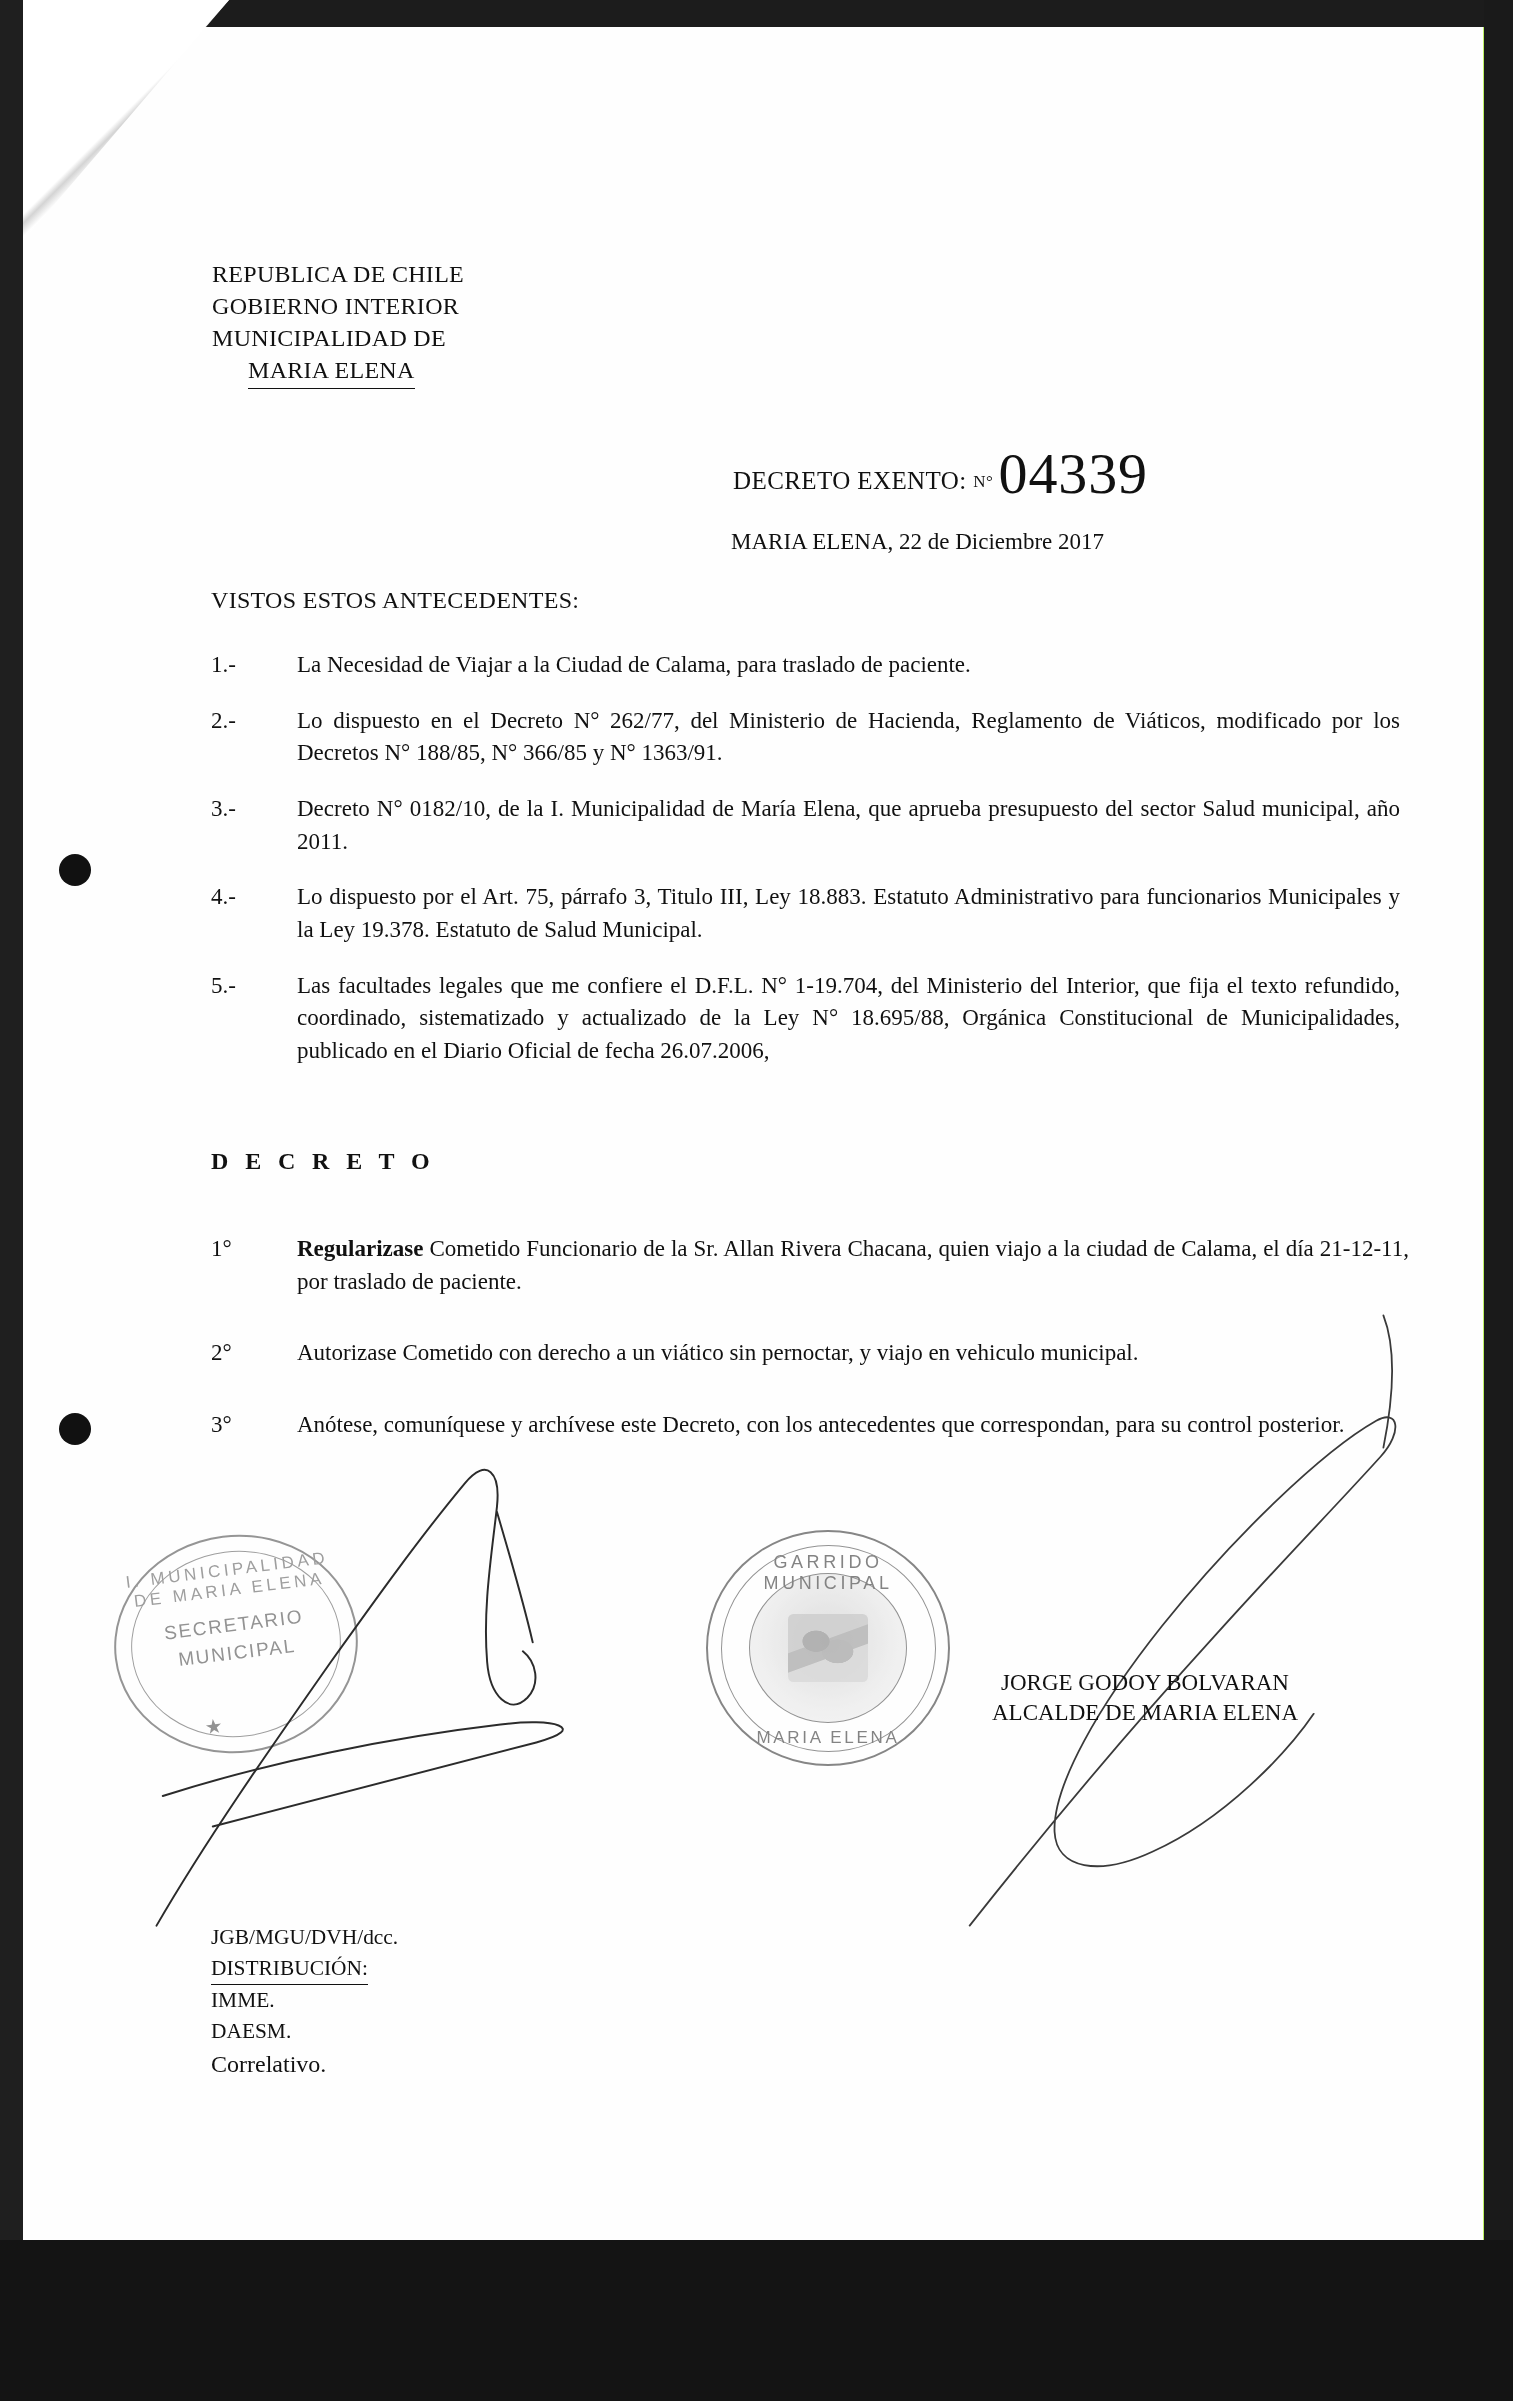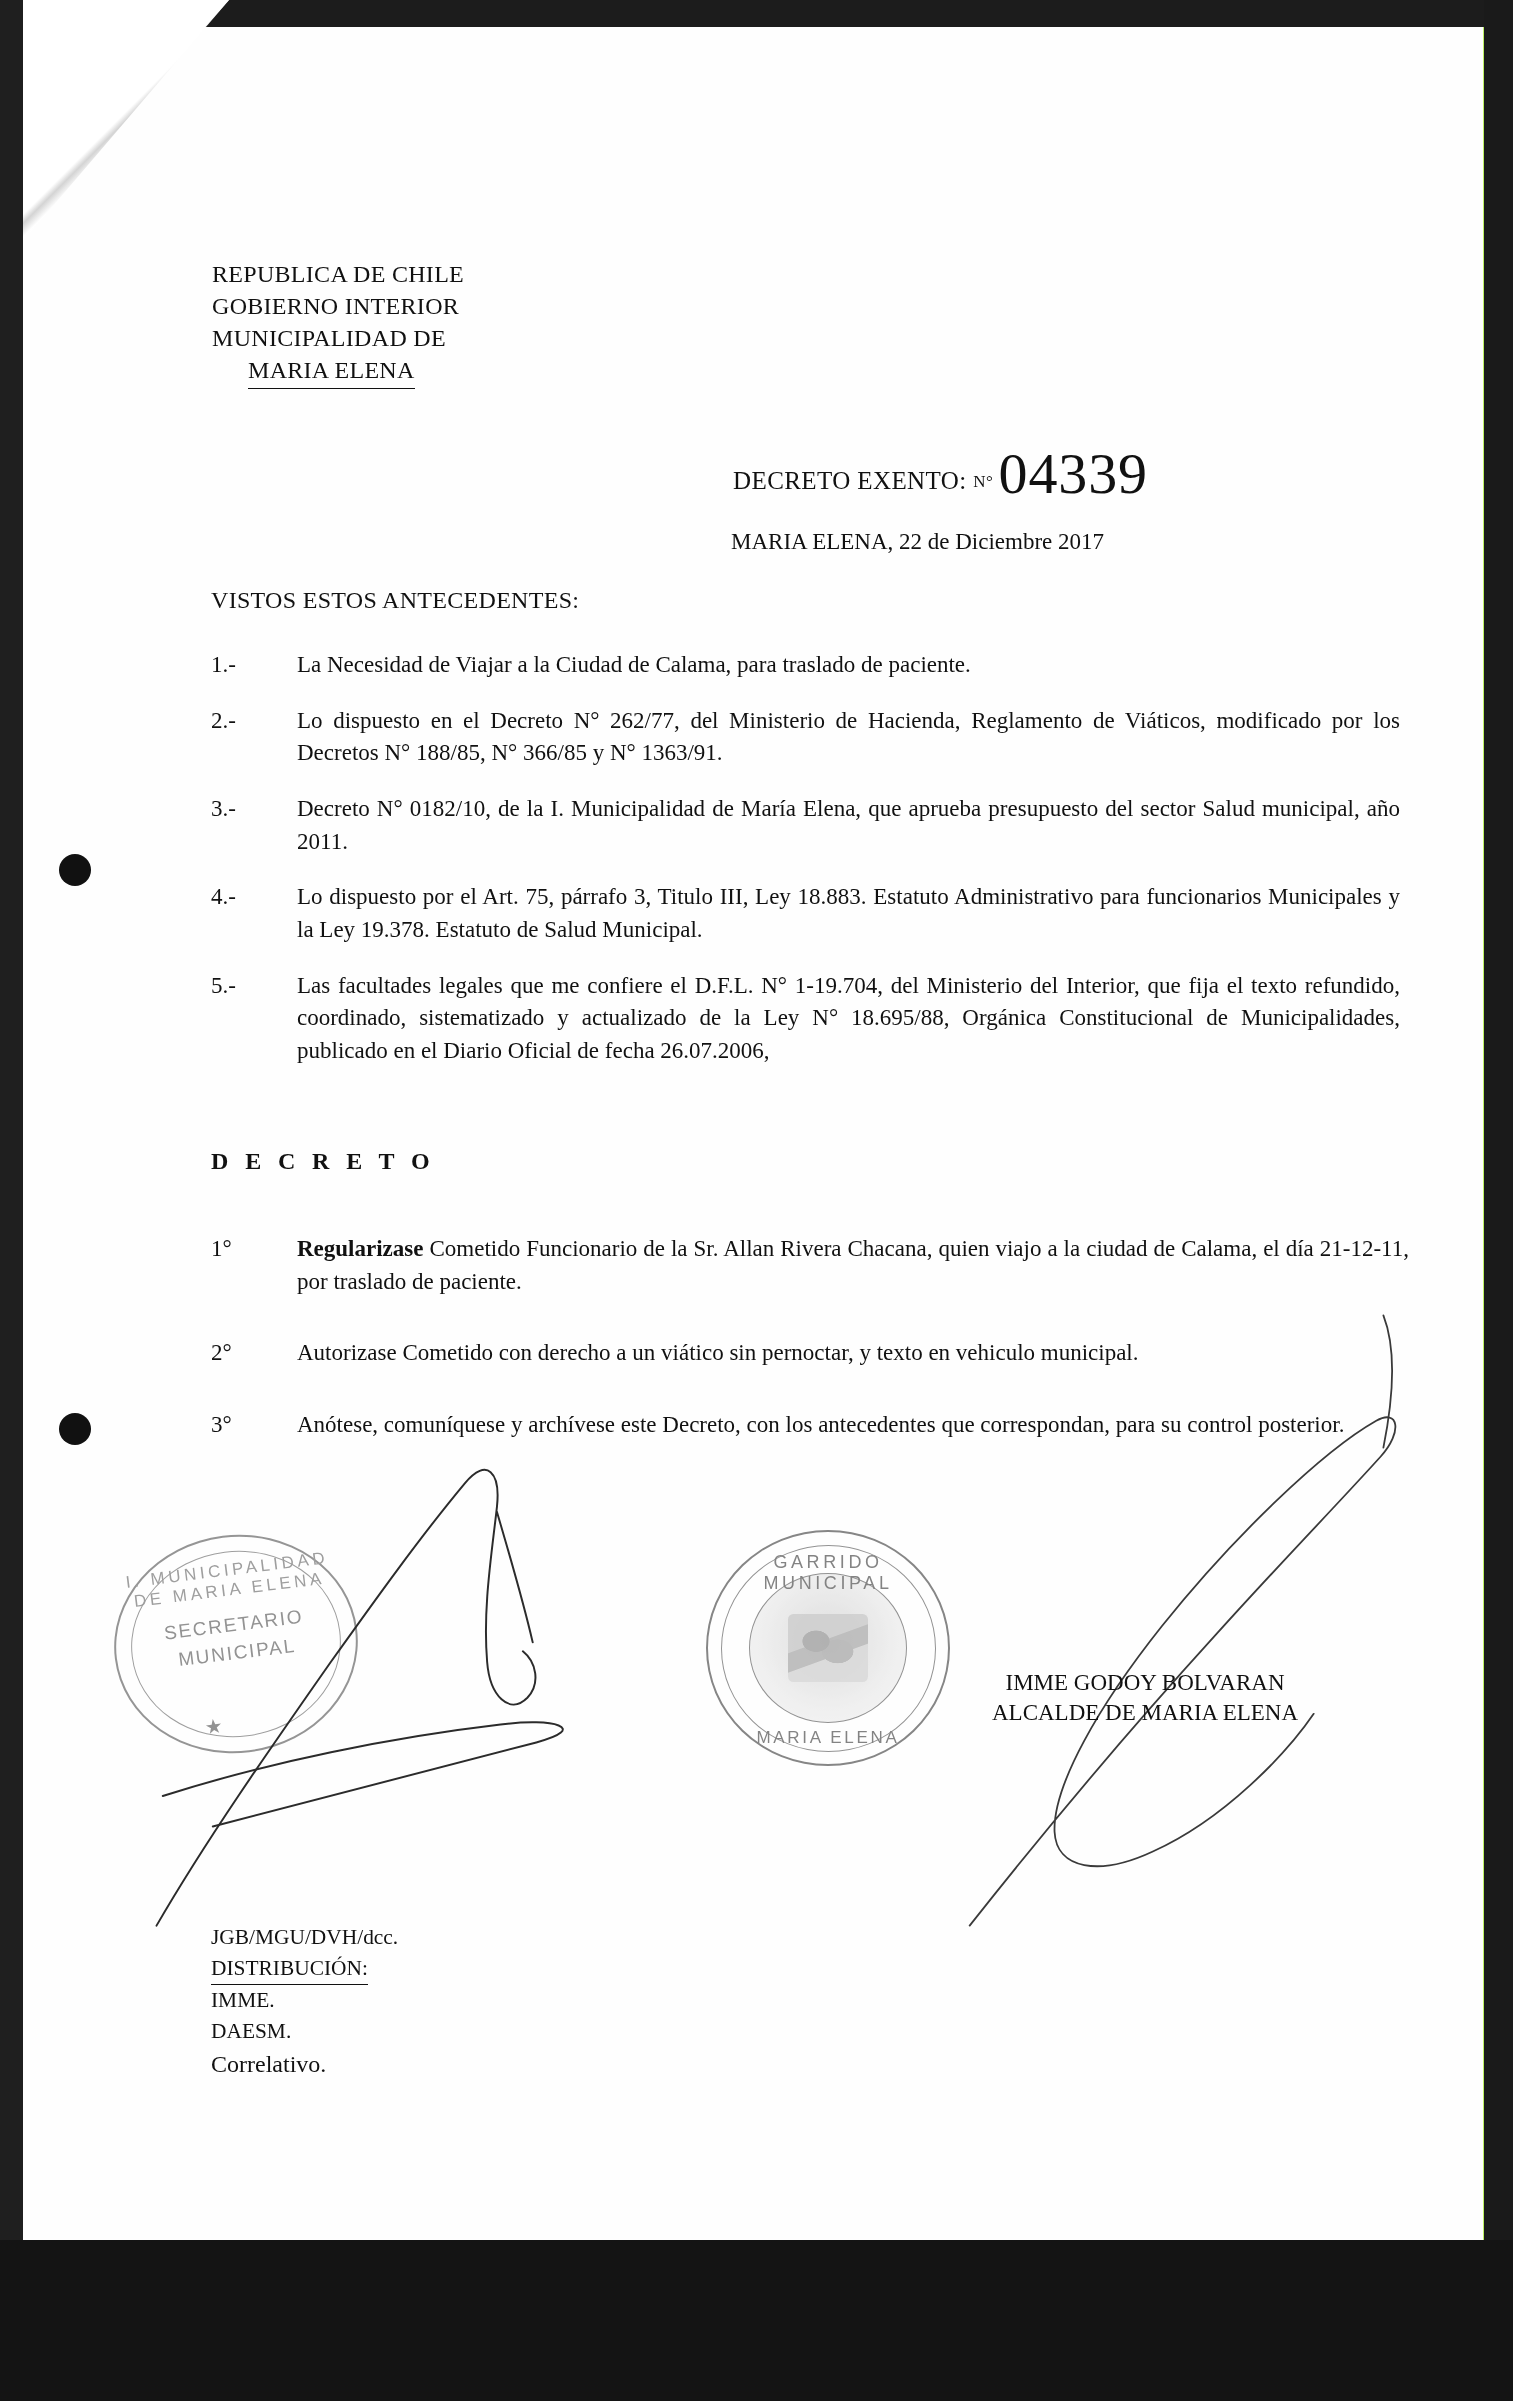--- a/index.html
+++ b/index.html
@@ -341,7 +341,7 @@
     </div>
     <div class="item">
       <span class="marker">2°</span>
-      <span class="body">Autorizase Cometido con derecho a un viático sin pernoctar, y  texto en vehiculo municipal.</span>
+      <span class="body">Autorizase Cometido con derecho a un viático sin pernoctar, y  viajo en vehiculo municipal.</span>
     </div>
     <div class="item">
       <span class="marker">3°</span>

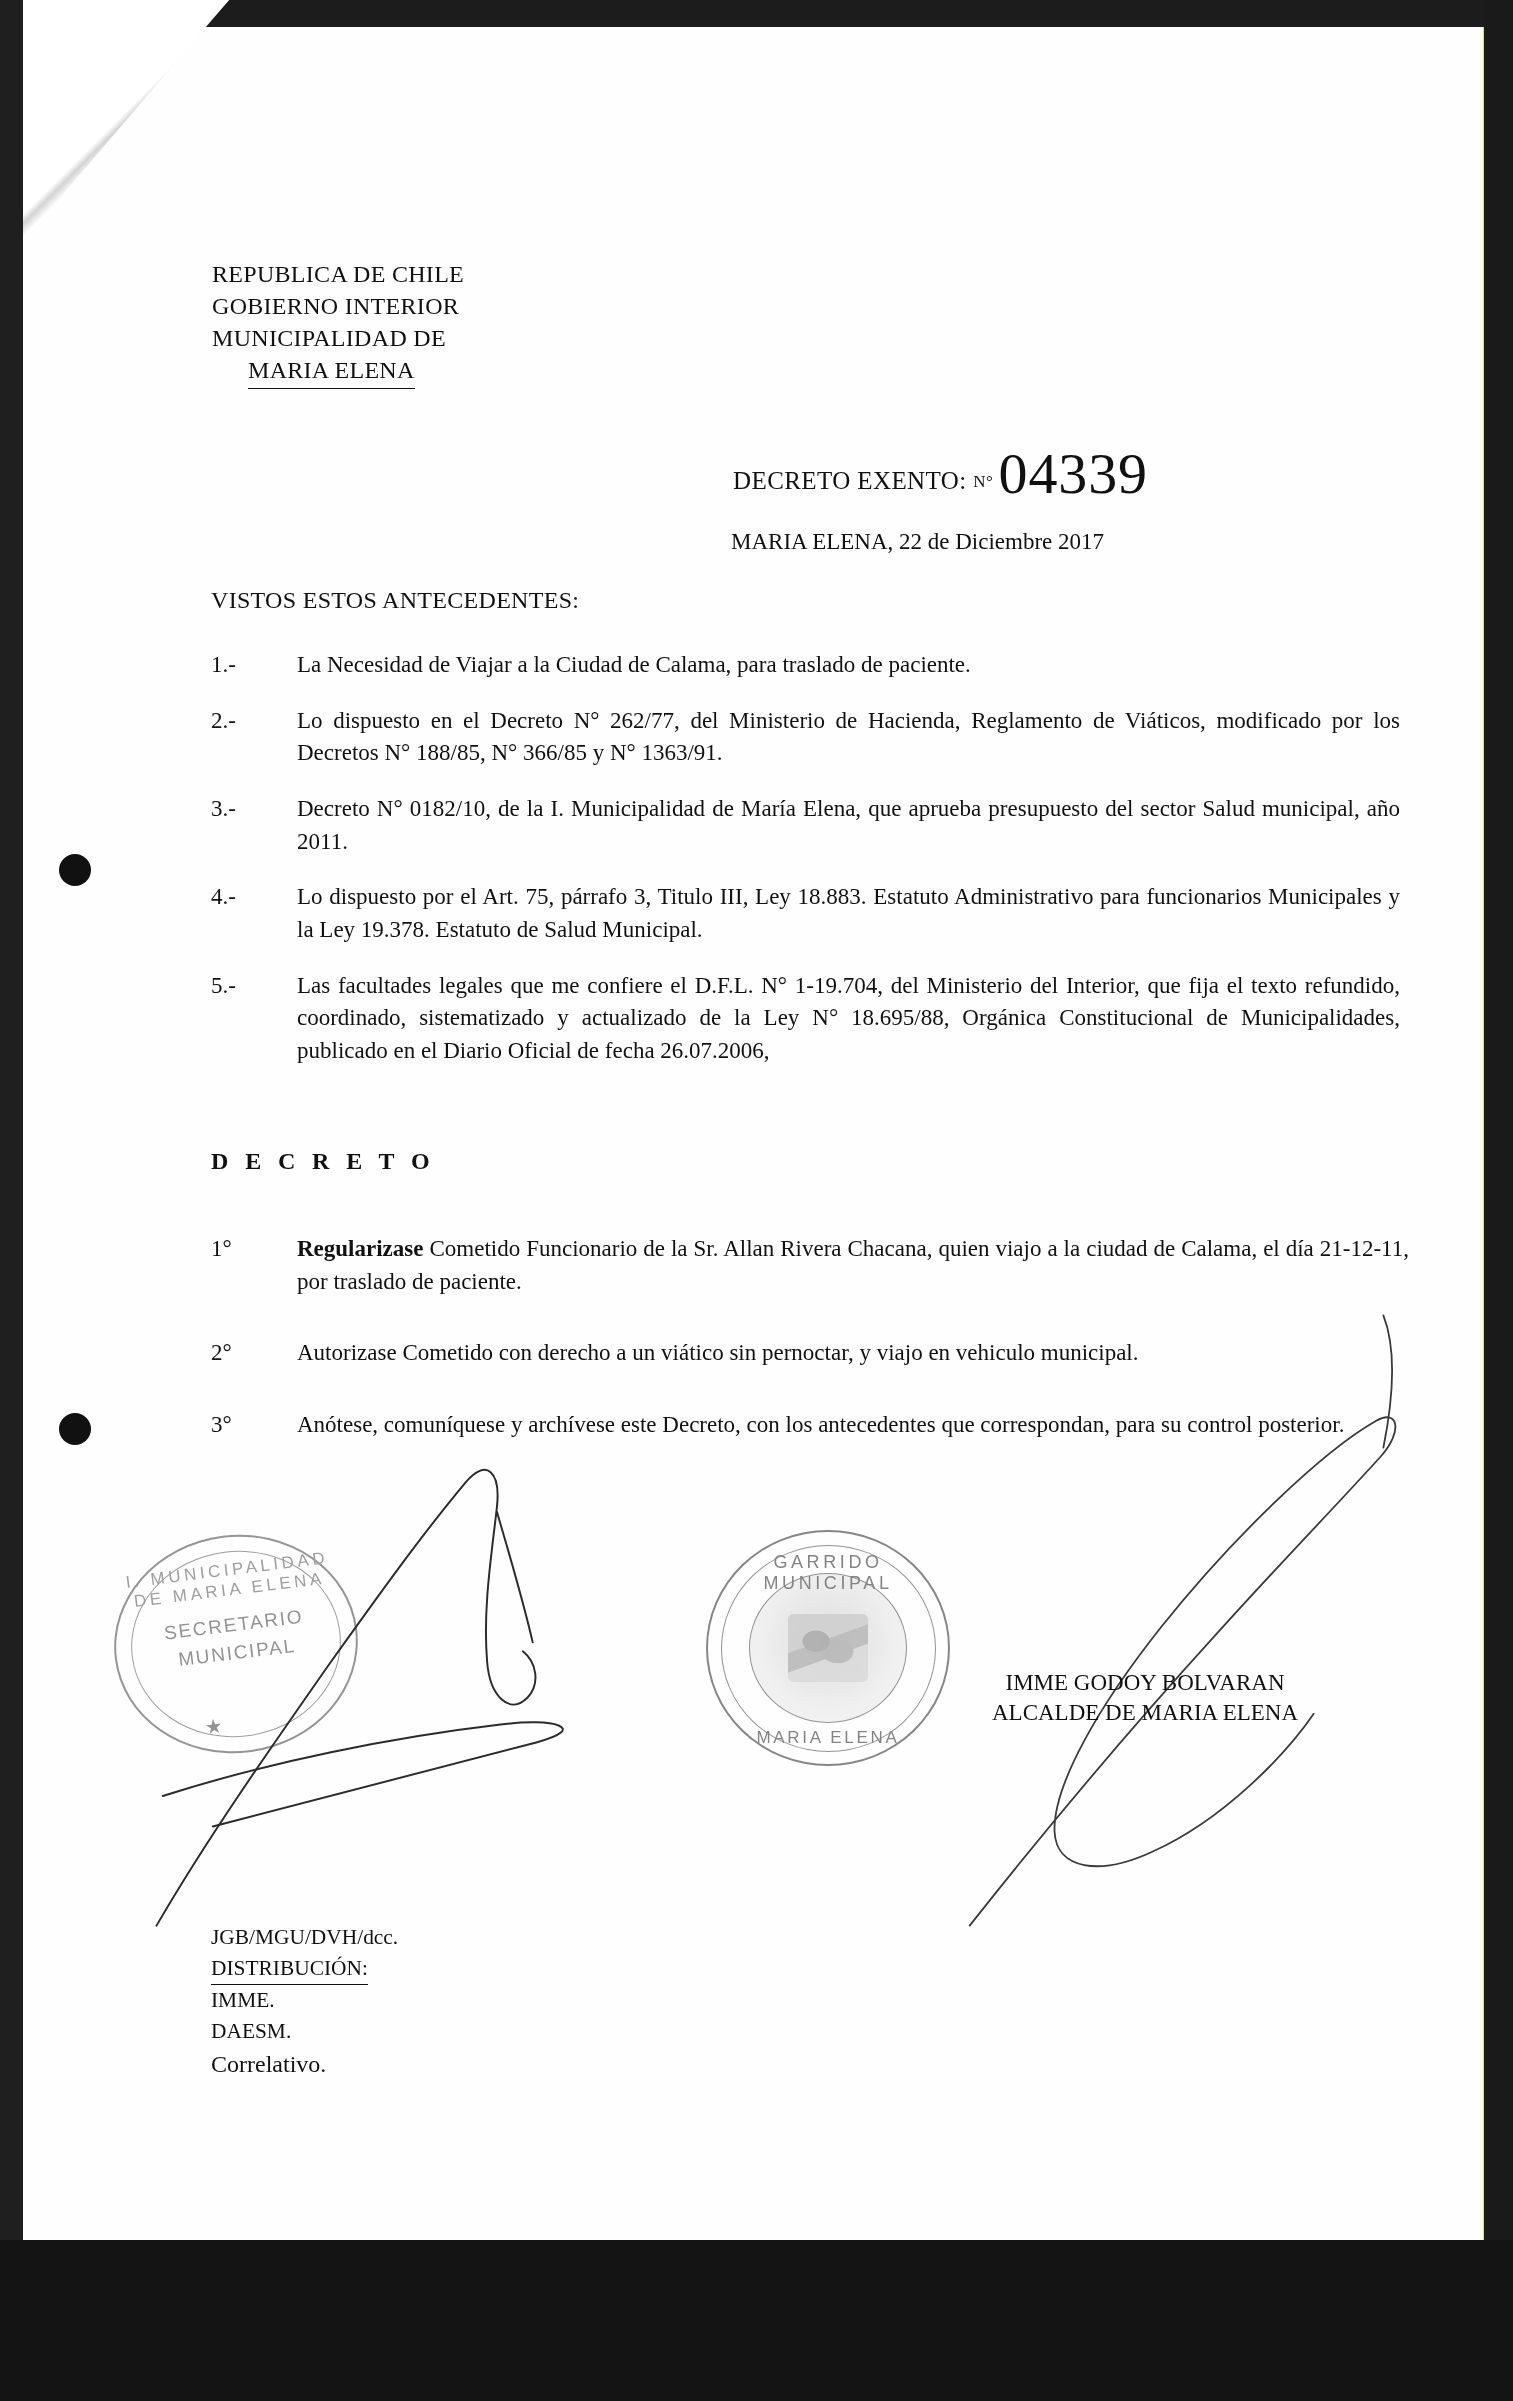--- a/index.html
+++ b/index.html
@@ -386,7 +386,7 @@
   </svg>
 
   <div class="sig-right">
-    <div>IMME GODOY BOLVARAN</div>
+    <div>JORGE GODOY BOLVARAN</div>
     <div>ALCALDE DE MARIA ELENA</div>
   </div>
 

